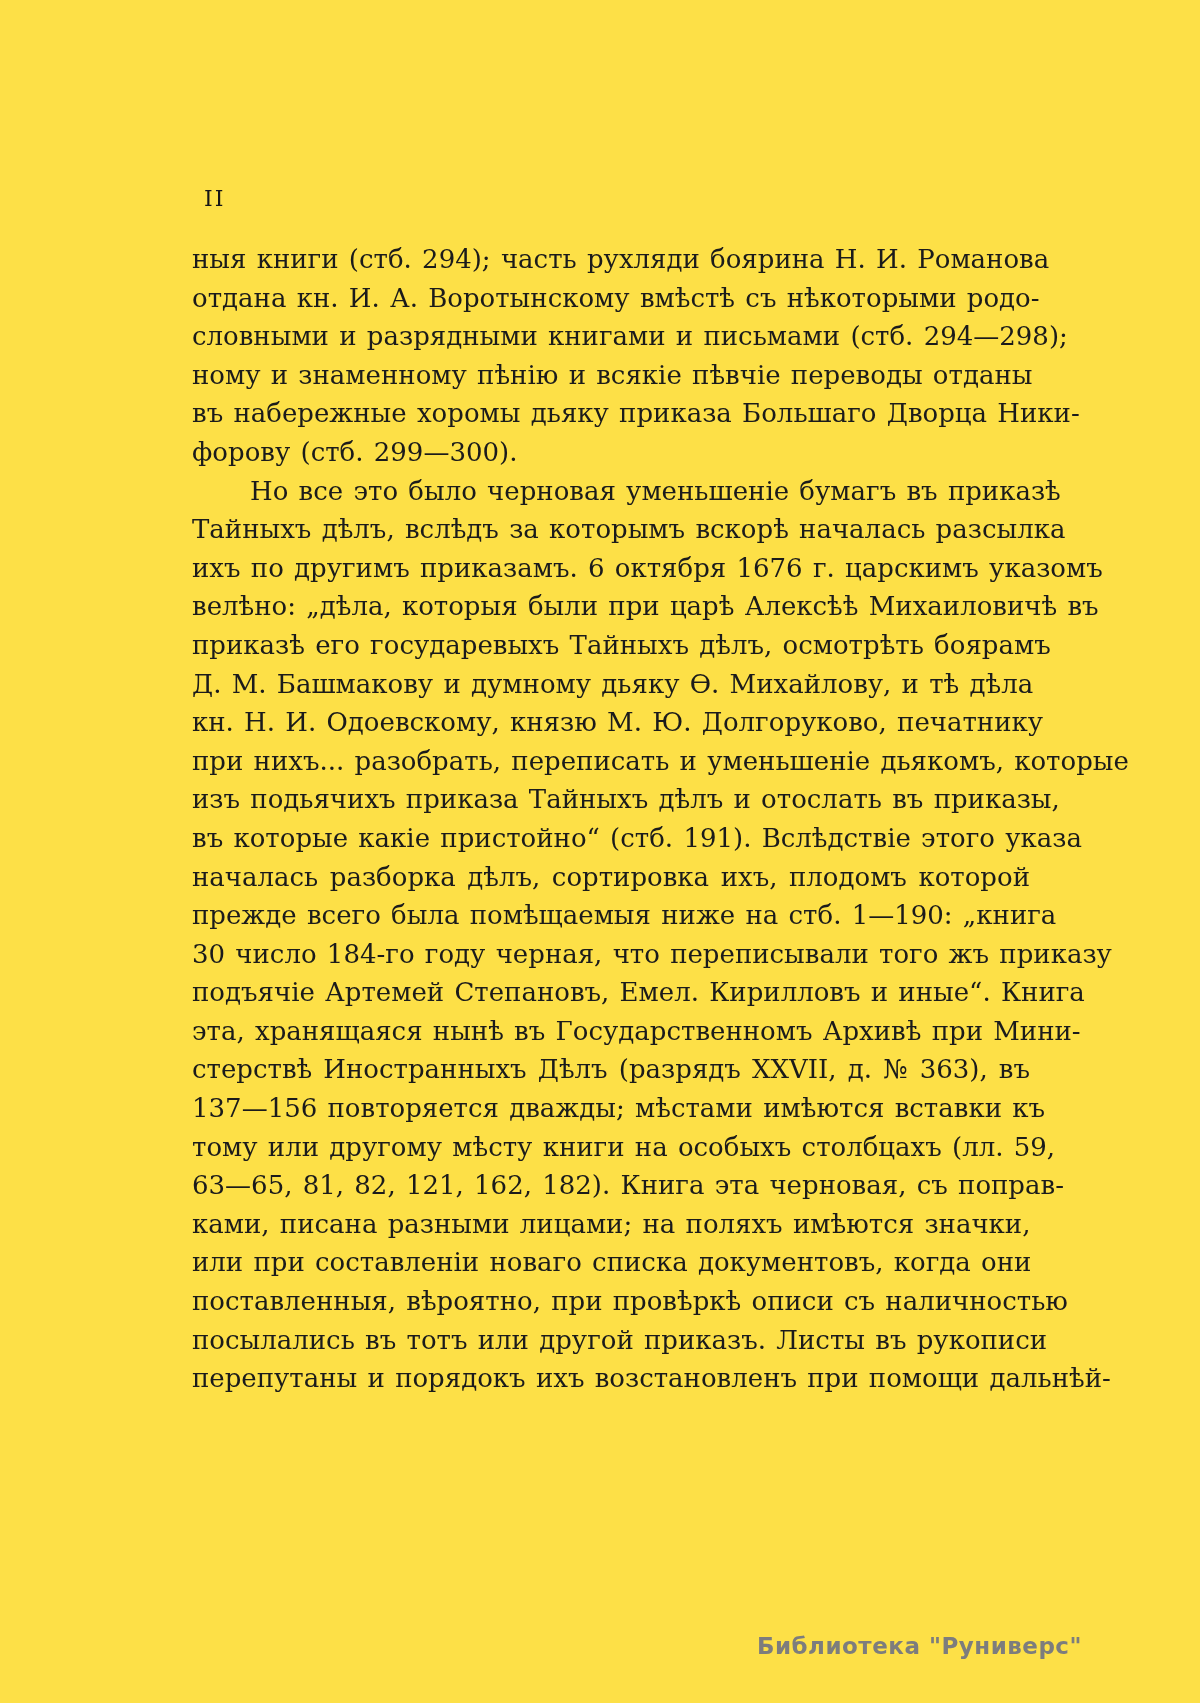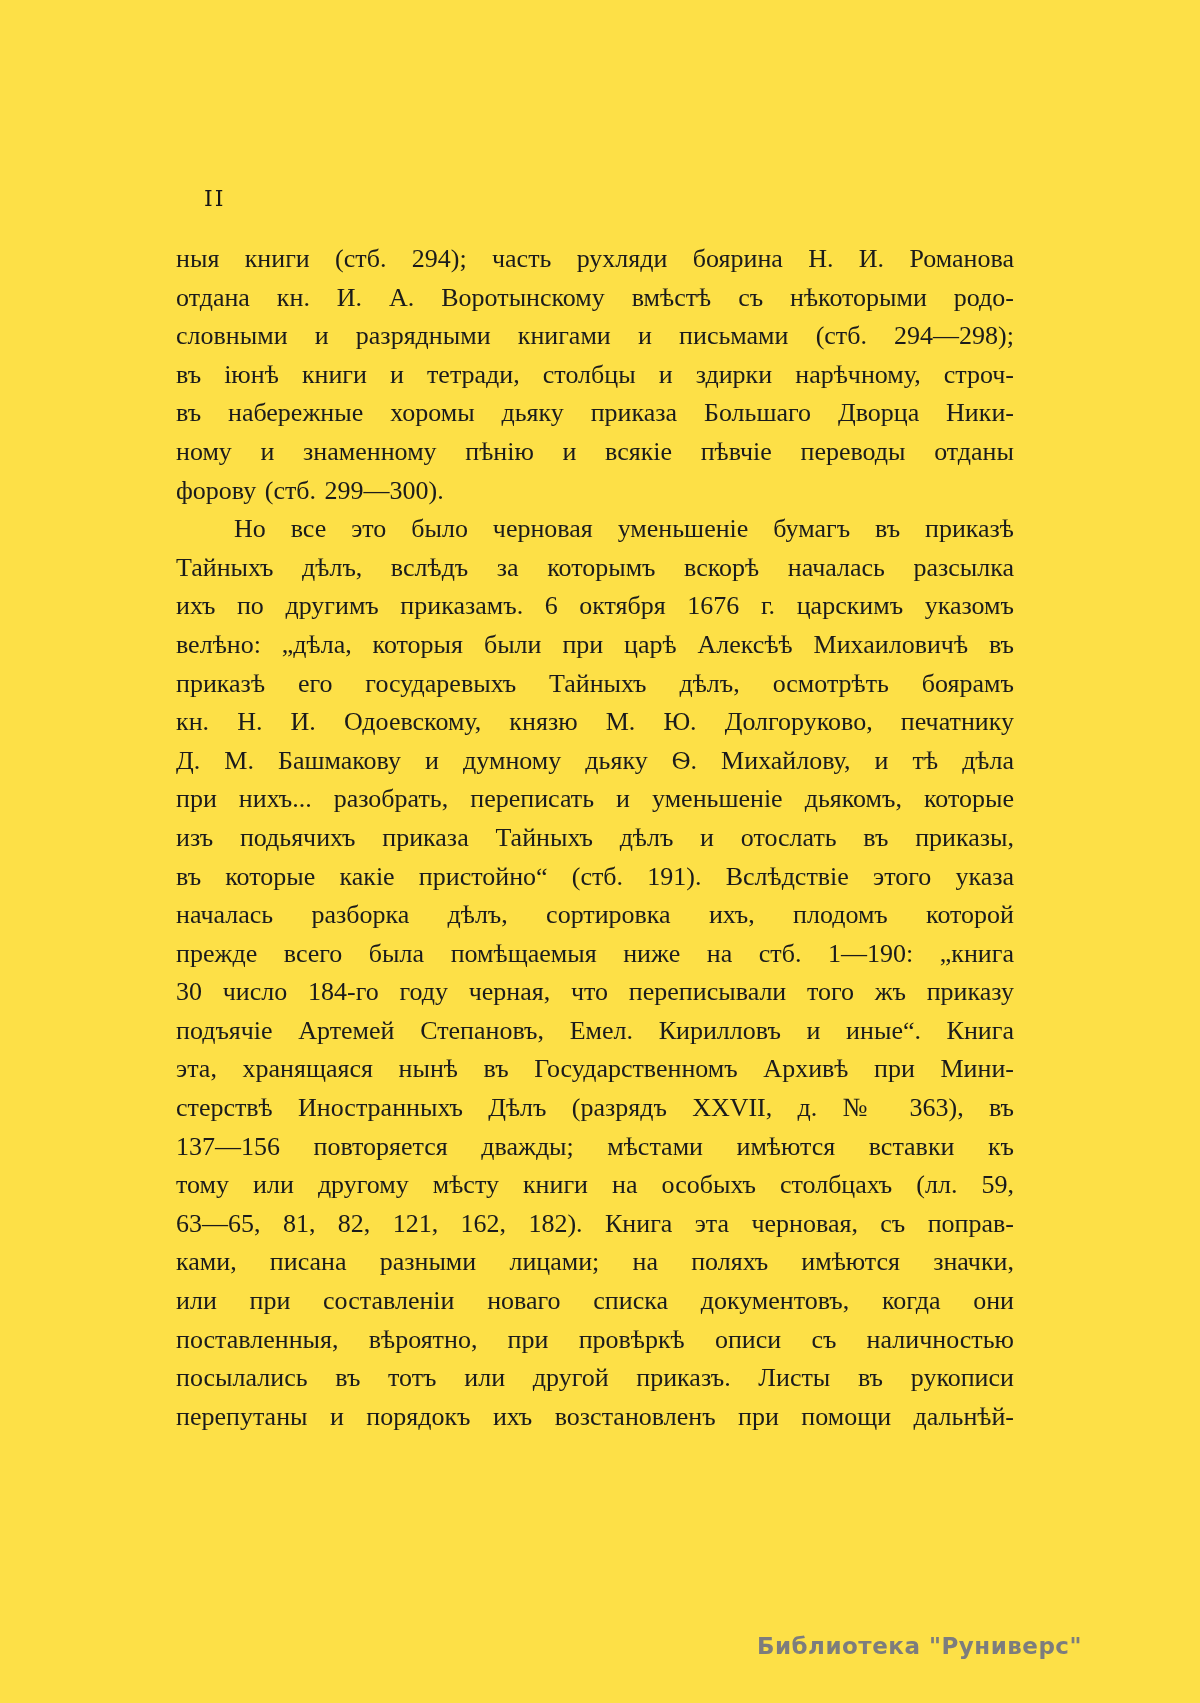--- a/index.html
+++ b/index.html
@@ -26,10 +26,9 @@
   }
   .text-block {
     position: absolute;
-    left: 176px;
+    left: 192px;
     top: 240px;
     width: 838px;
-    font-family: Liberation Serif, serif;
   }
   .line {
     font-size: 26px;

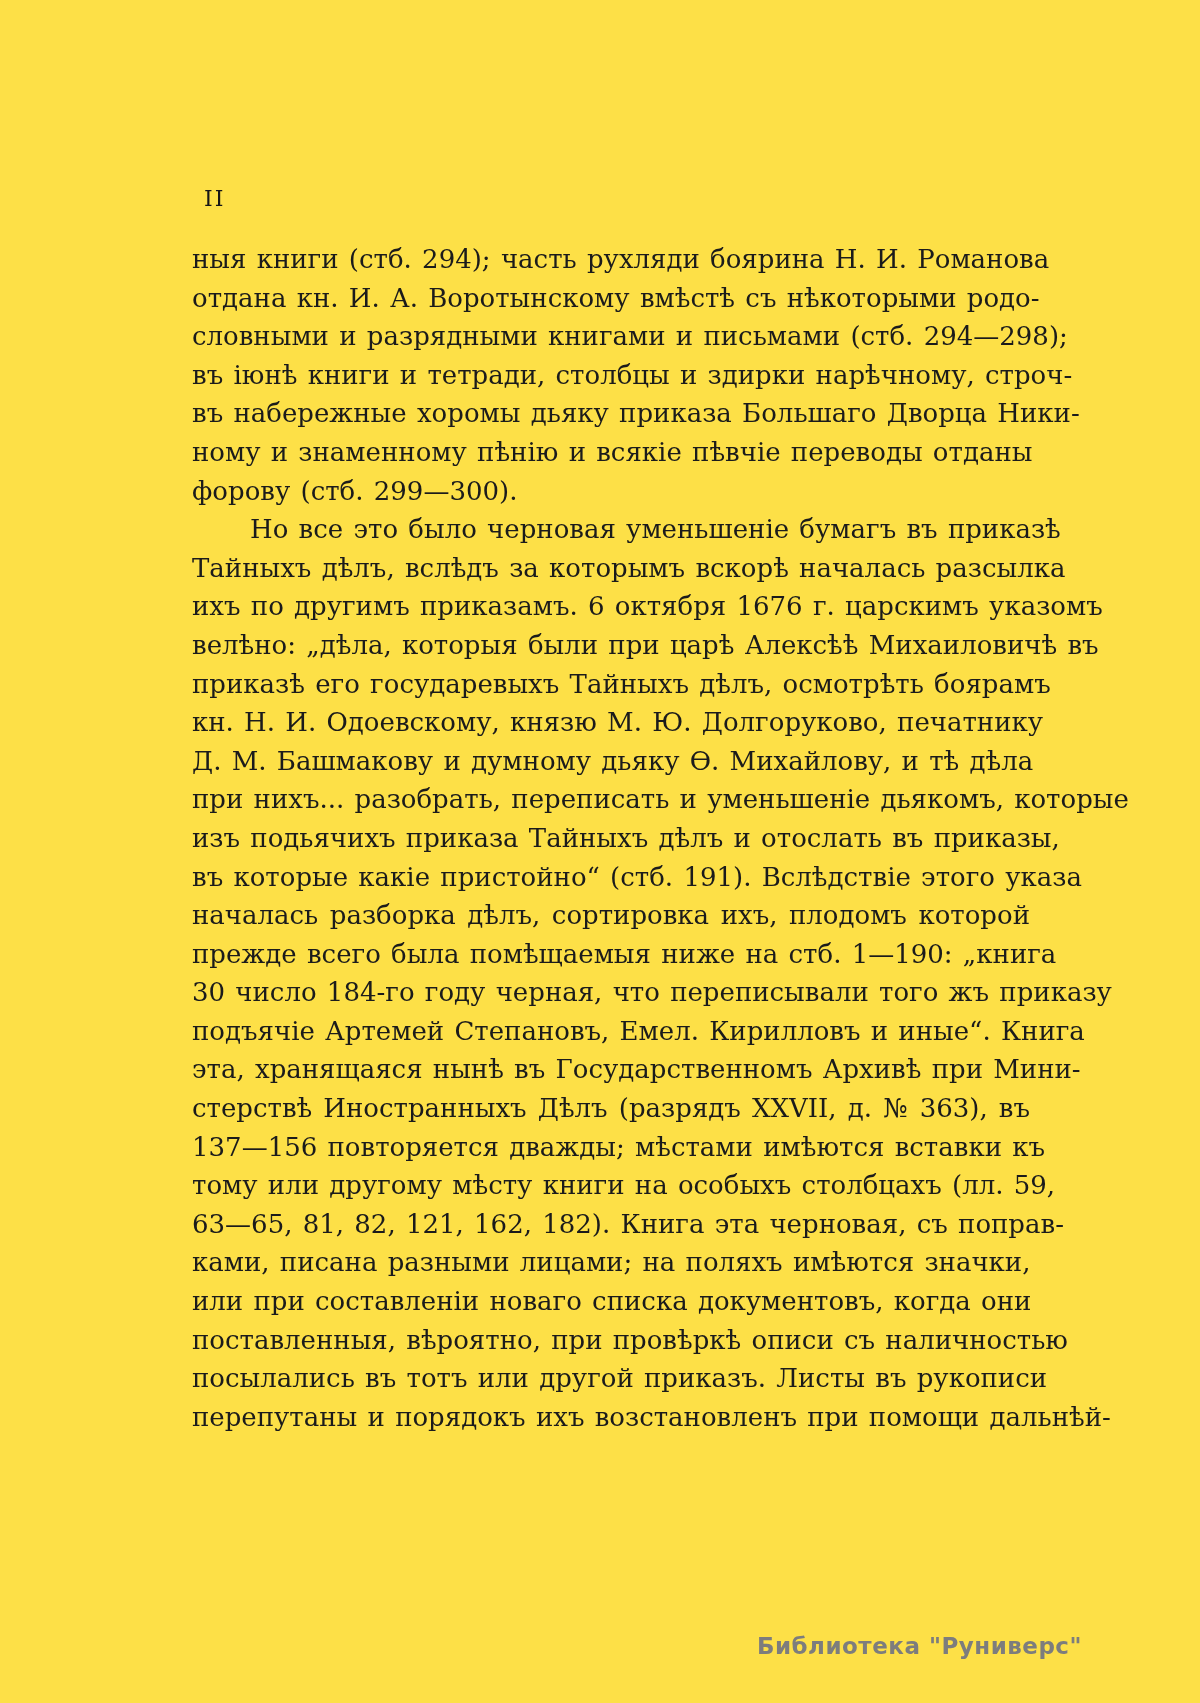--- a/index.html
+++ b/index.html
@@ -67,7 +67,6 @@
     <div class="line">ныя книги (стб. 294); часть рухляди боярина Н. И. Романова</div>
     <div class="line">отдана кн. И. А. Воротынскому вмѣстѣ съ нѣкоторыми родо-</div>
     <div class="line">словными и разрядными книгами и письмами (стб. 294—298);</div>
-    <div class="line">въ іюнѣ книги и тетради, столбцы и здирки нарѣчному, строч-</div>
     <div class="line">въ набережные хоромы дьяку приказа Большаго Дворца Ники-</div>
     <div class="line">ному и знаменному пѣнію и всякіе пѣвчіе переводы отданы</div>
     <div class="line para-last">форову (стб. 299—300).</div>

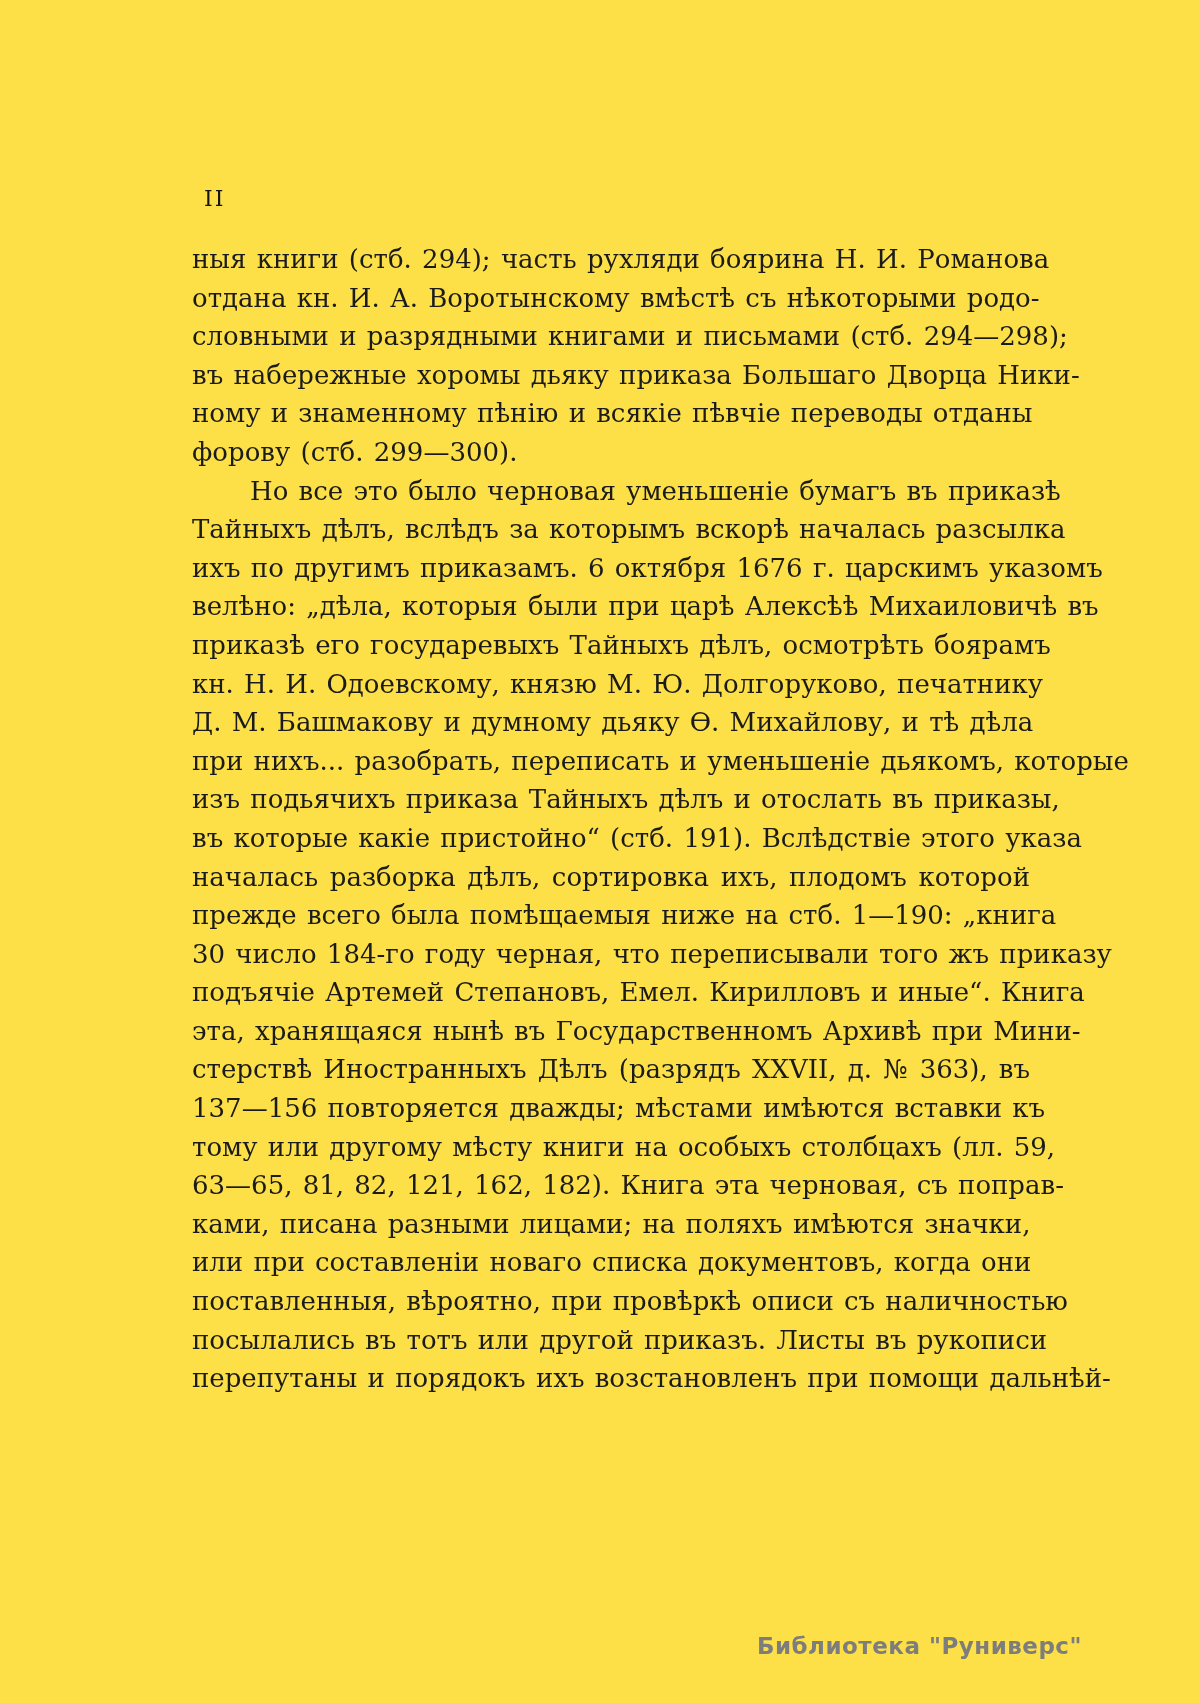--- a/index.html
+++ b/index.html
@@ -67,8 +67,8 @@
     <div class="line">ныя книги (стб. 294); часть рухляди боярина Н. И. Романова</div>
     <div class="line">отдана кн. И. А. Воротынскому вмѣстѣ съ нѣкоторыми родо-</div>
     <div class="line">словными и разрядными книгами и письмами (стб. 294—298);</div>
+    <div class="line">ному и знаменному пѣнію и всякіе пѣвчіе переводы отданы</div>
     <div class="line">въ набережные хоромы дьяку приказа Большаго Дворца Ники-</div>
-    <div class="line">ному и знаменному пѣнію и всякіе пѣвчіе переводы отданы</div>
     <div class="line para-last">форову (стб. 299—300).</div>
     <div class="line indent">Но все это было черновая уменьшеніе бумагъ въ приказѣ</div>
     <div class="line">Тайныхъ дѣлъ, вслѣдъ за которымъ вскорѣ началась разсылка</div>

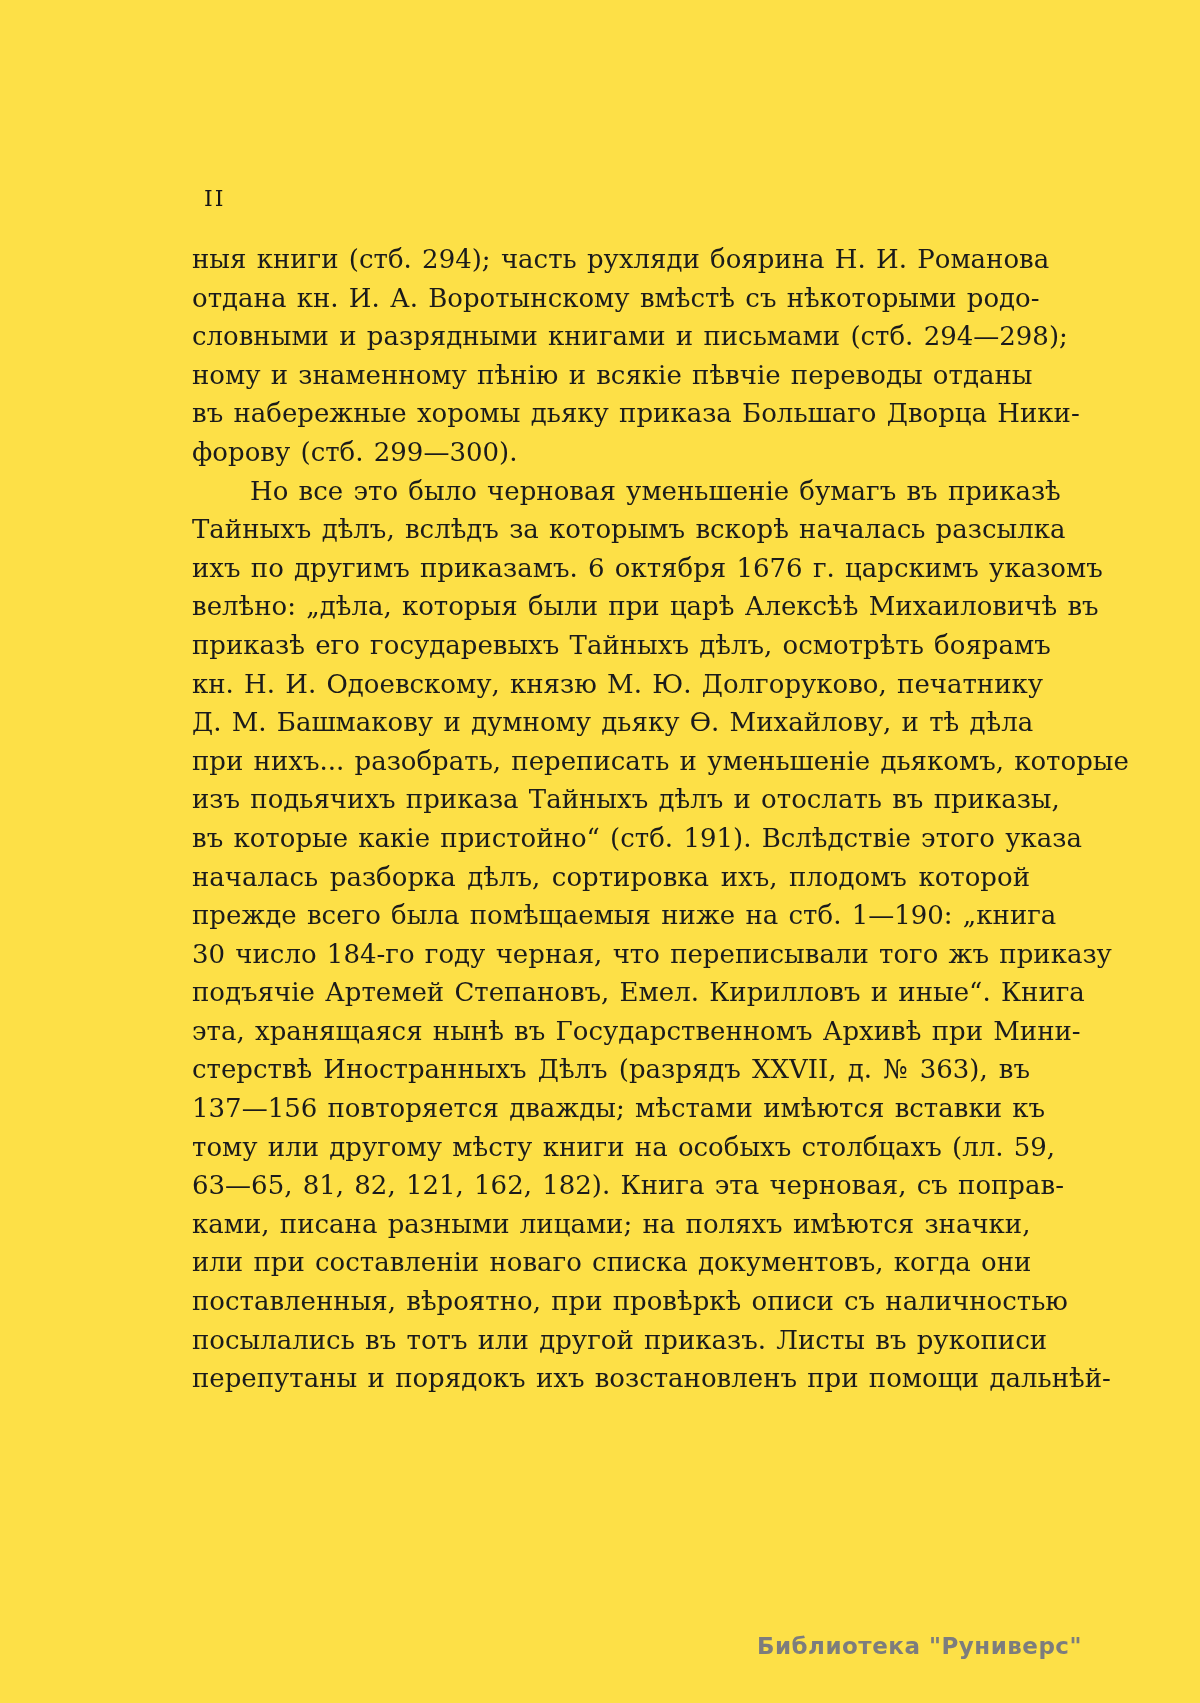--- a/index.html
+++ b/index.html
@@ -75,8 +75,8 @@
     <div class="line">ихъ по другимъ приказамъ. 6 октября 1676 г. царскимъ указомъ</div>
     <div class="line">велѣно: „дѣла, которыя были при царѣ Алексѣѣ Михаиловичѣ въ</div>
     <div class="line">приказѣ его государевыхъ Тайныхъ дѣлъ, осмотрѣть боярамъ</div>
+    <div class="line">Д. М. Башмакову и думному дьяку Ѳ. Михайлову, и тѣ дѣла</div>
     <div class="line">кн. Н. И. Одоевскому, князю М. Ю. Долгоруково, печатнику</div>
-    <div class="line">Д. М. Башмакову и думному дьяку Ѳ. Михайлову, и тѣ дѣла</div>
     <div class="line">при нихъ... разобрать, переписать и уменьшеніе дьякомъ, которые</div>
     <div class="line">изъ подьячихъ приказа Тайныхъ дѣлъ и отослать въ приказы,</div>
     <div class="line">въ которые какіе пристойно“ (стб. 191). Вслѣдствіе этого указа</div>

